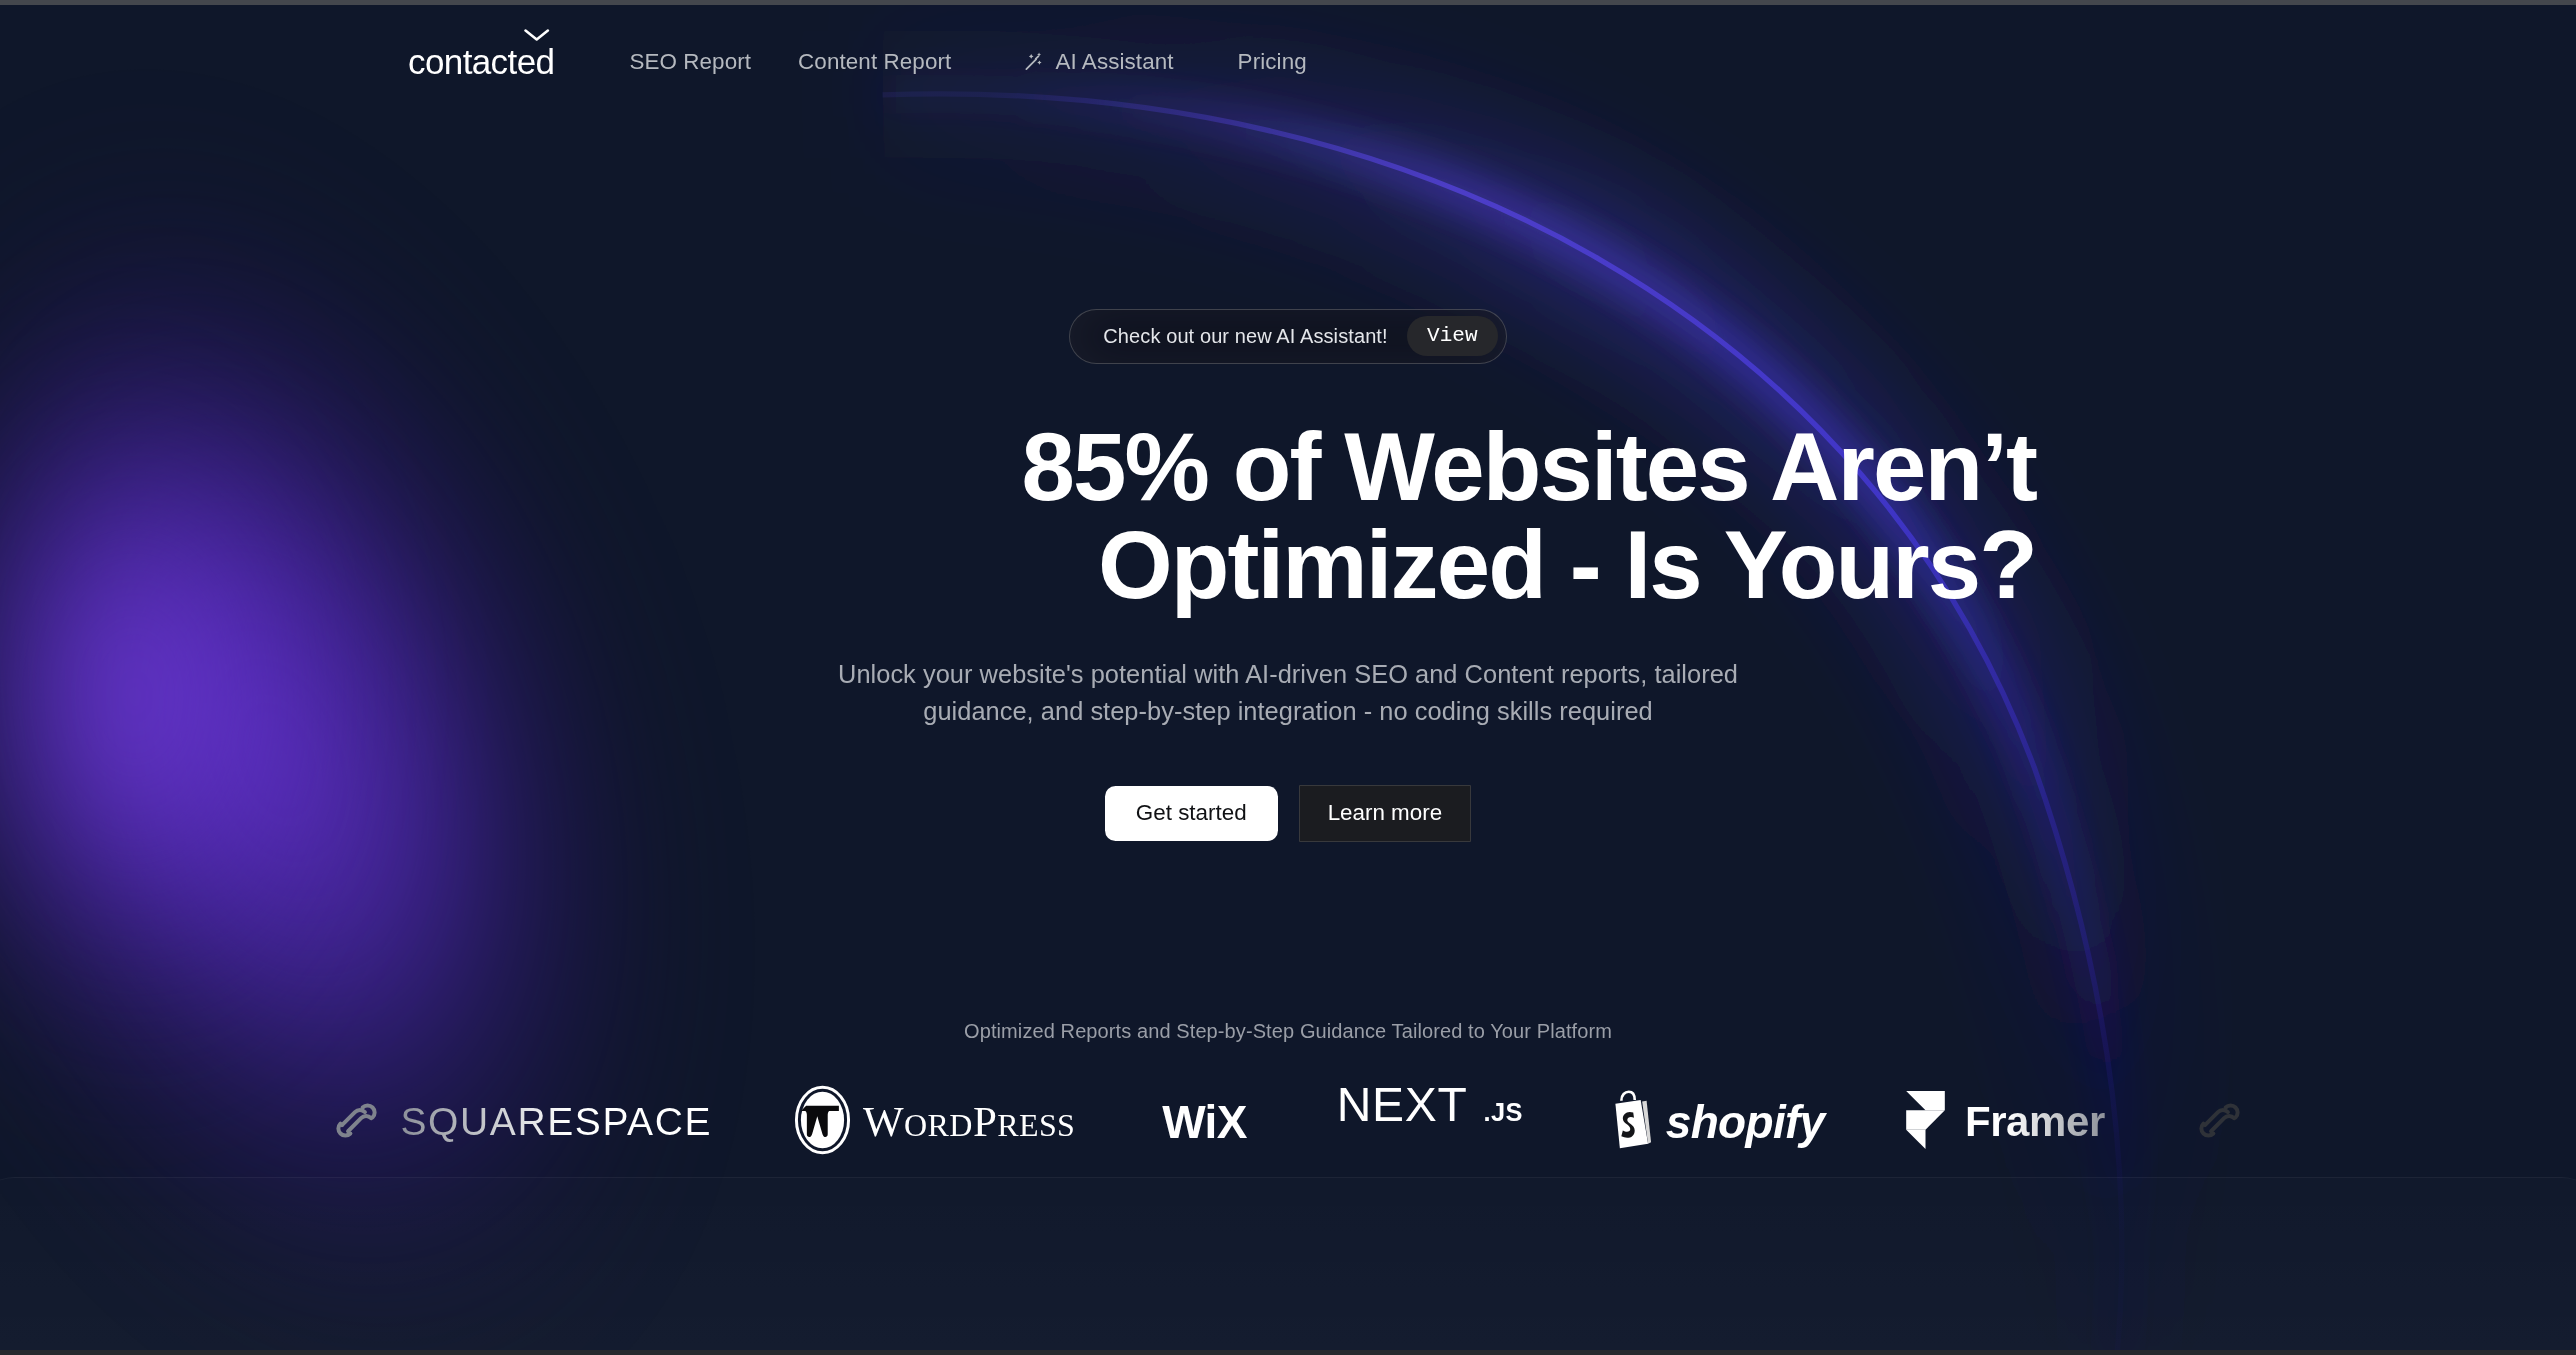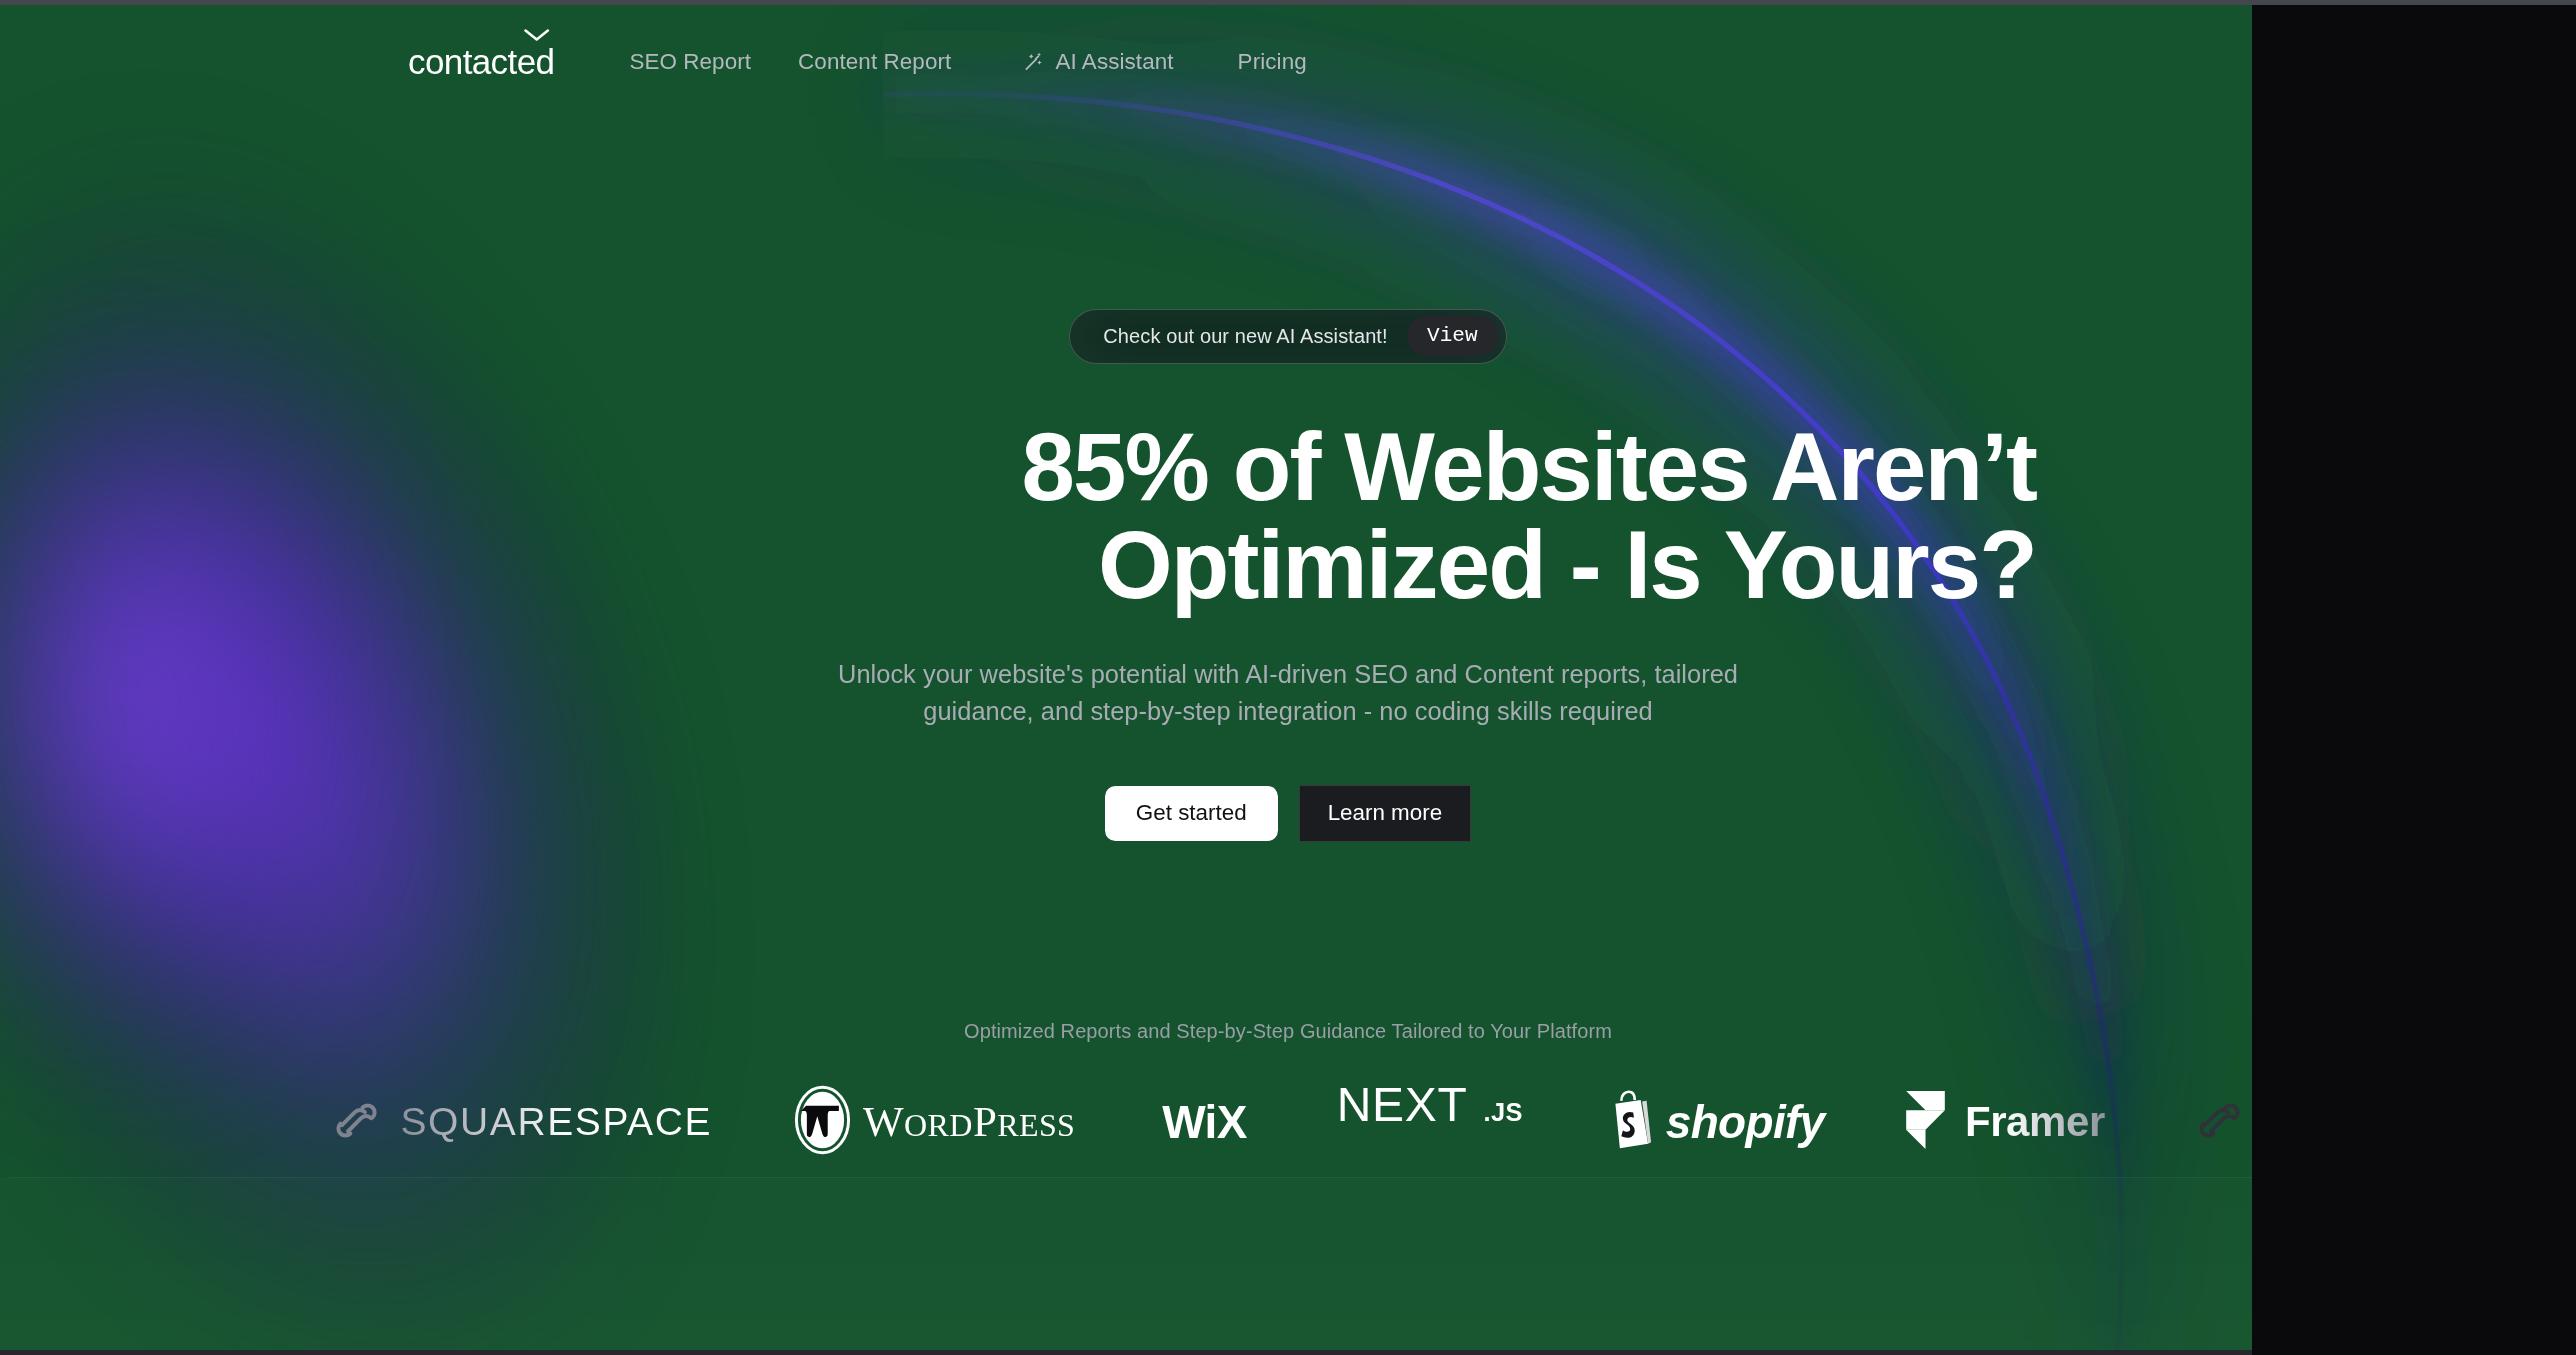--- a/index.html
+++ b/index.html
@@ -34,9 +34,9 @@
   #page {
     position: absolute;
     top: 4.5px; left: 0;
-    width: 2252px;
+    width: 2576px;
     height: 1351px;
-    background: #14532d;
+    background: #0f172a;
     overflow: hidden;
   }
 

